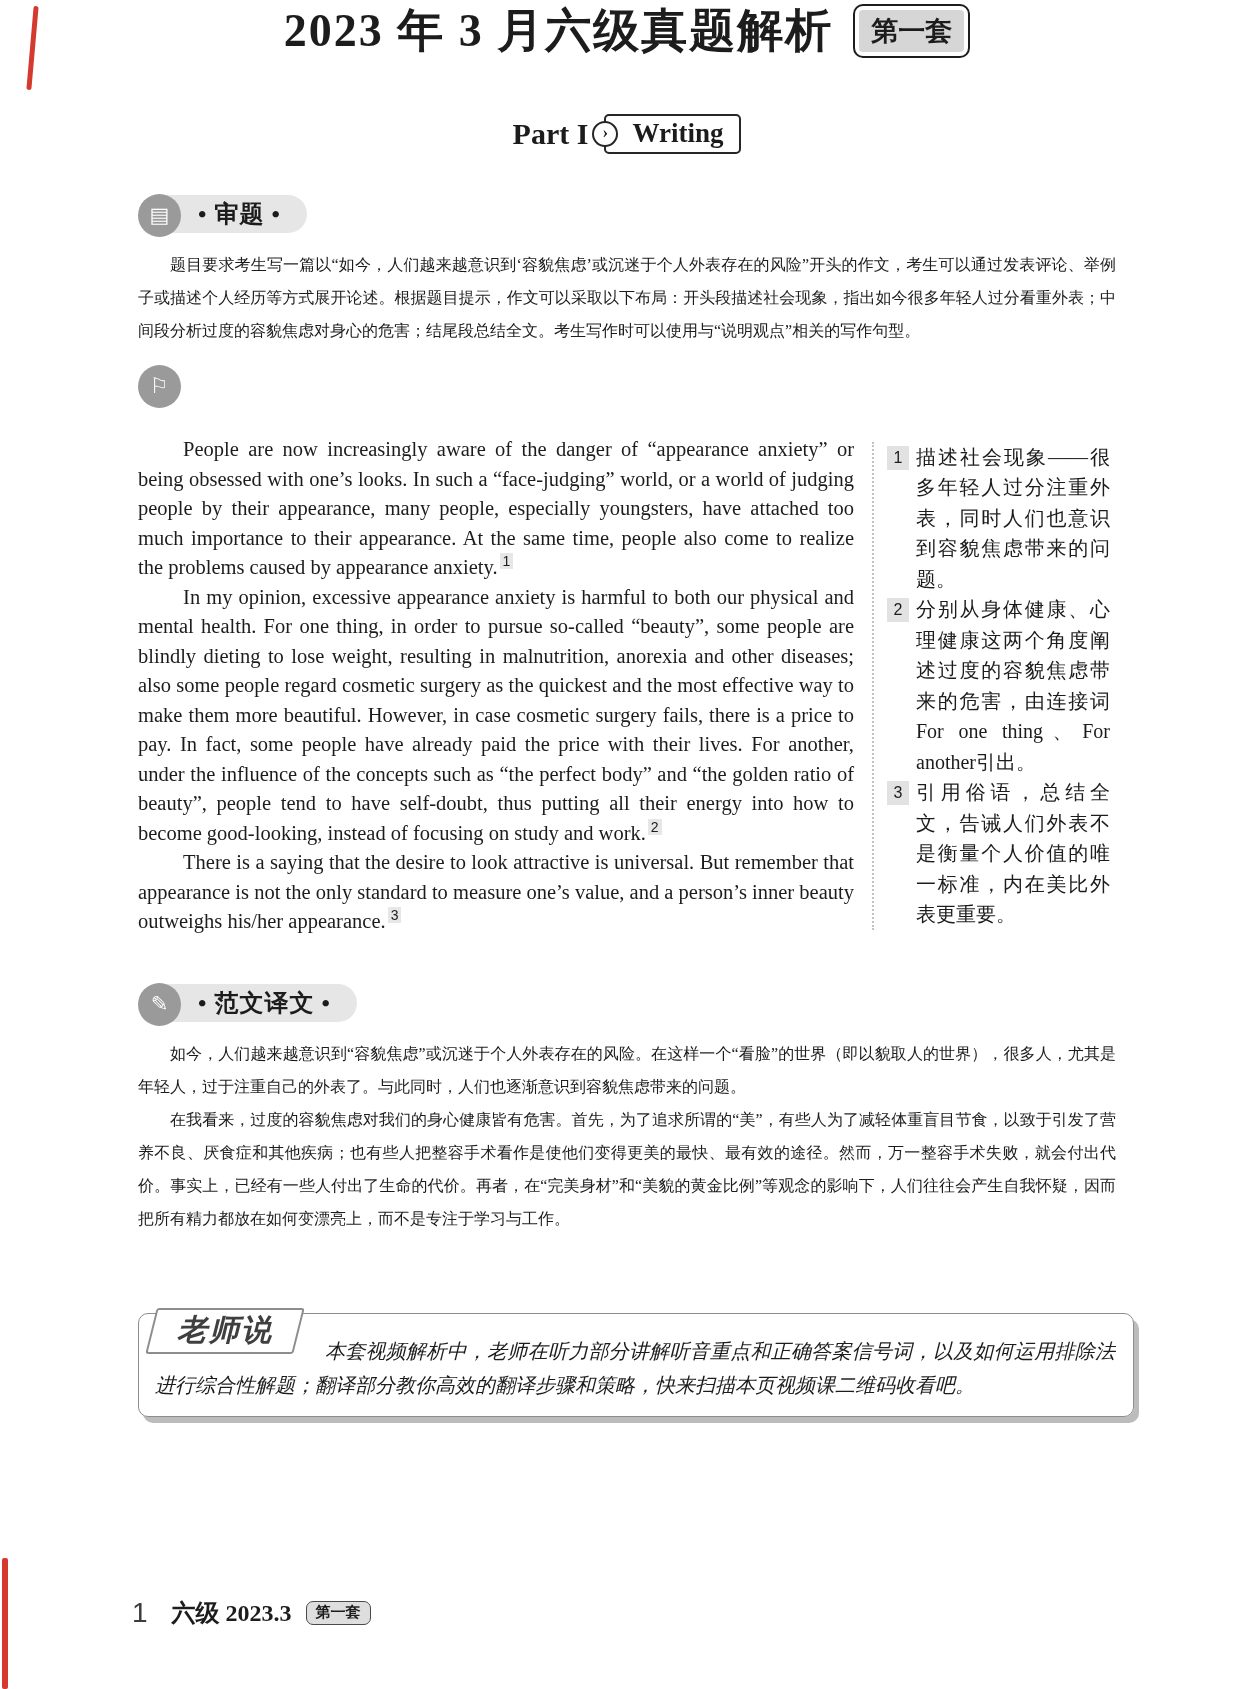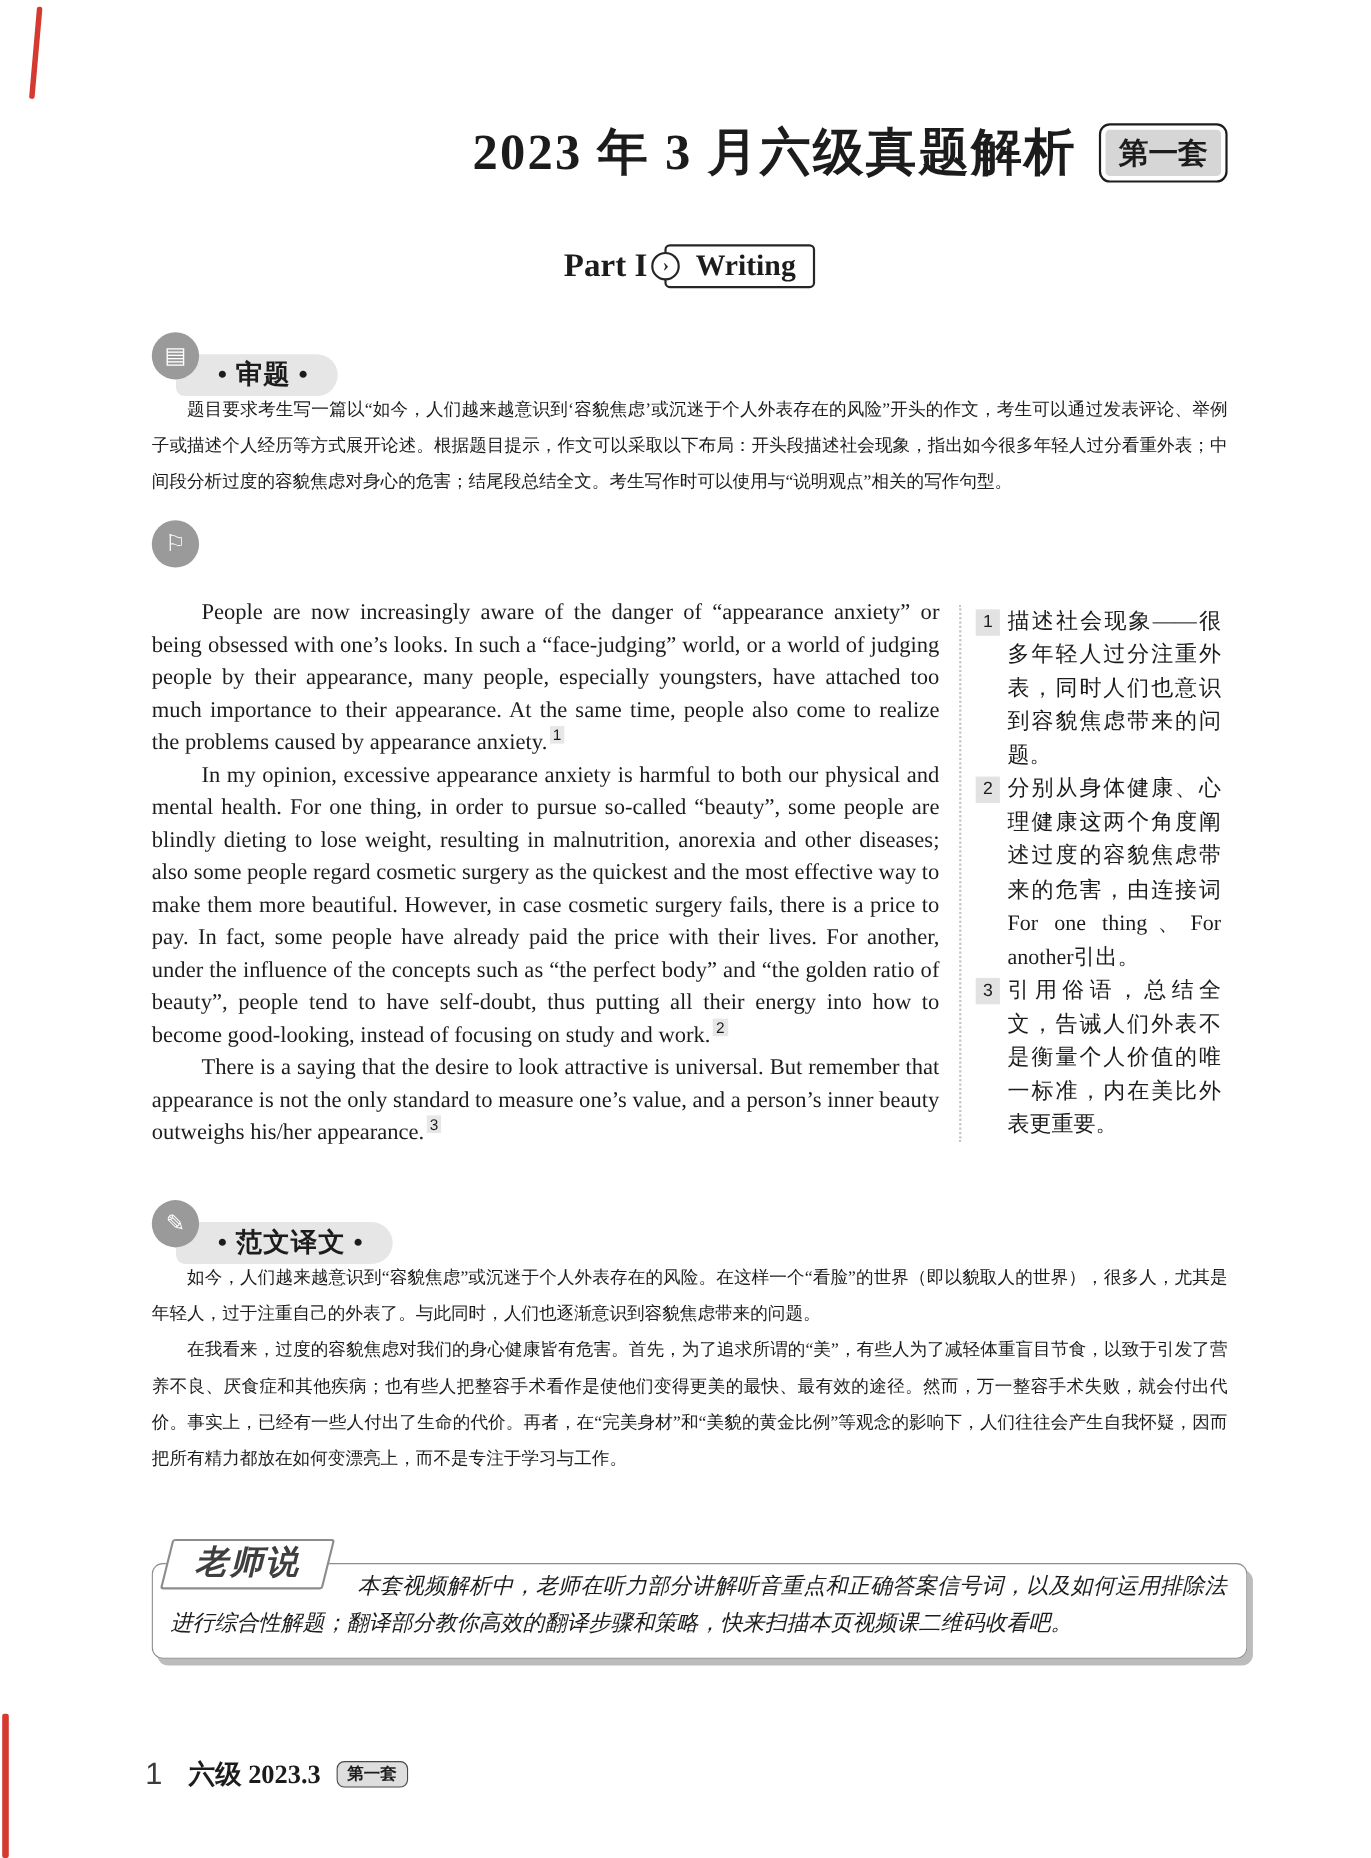--- a/index.html
+++ b/index.html
@@ -16,7 +16,7 @@
   .redmark-bottom{left:2px;top:1558px;width:6px;height:131px;border-radius:2px;}
 
   
-  .title-row{text-align:right;padding-top:108px;white-space:nowrap;}
+  .title-row{text-align:center;white-space:nowrap;}
   .main-title{display:inline-block;font-size:46px;font-weight:bold;letter-spacing:2px;vertical-align:middle;}
   .badge-outer{display:inline-block;border:2.5px solid #1d1d1d;border-radius:10px;padding:4px;margin-left:20px;vertical-align:middle;background:#fff;}
   .badge-inner{display:block;background:#d6d6d6;border-radius:4px;padding:3px 12px;font-size:27px;font-weight:bold;}

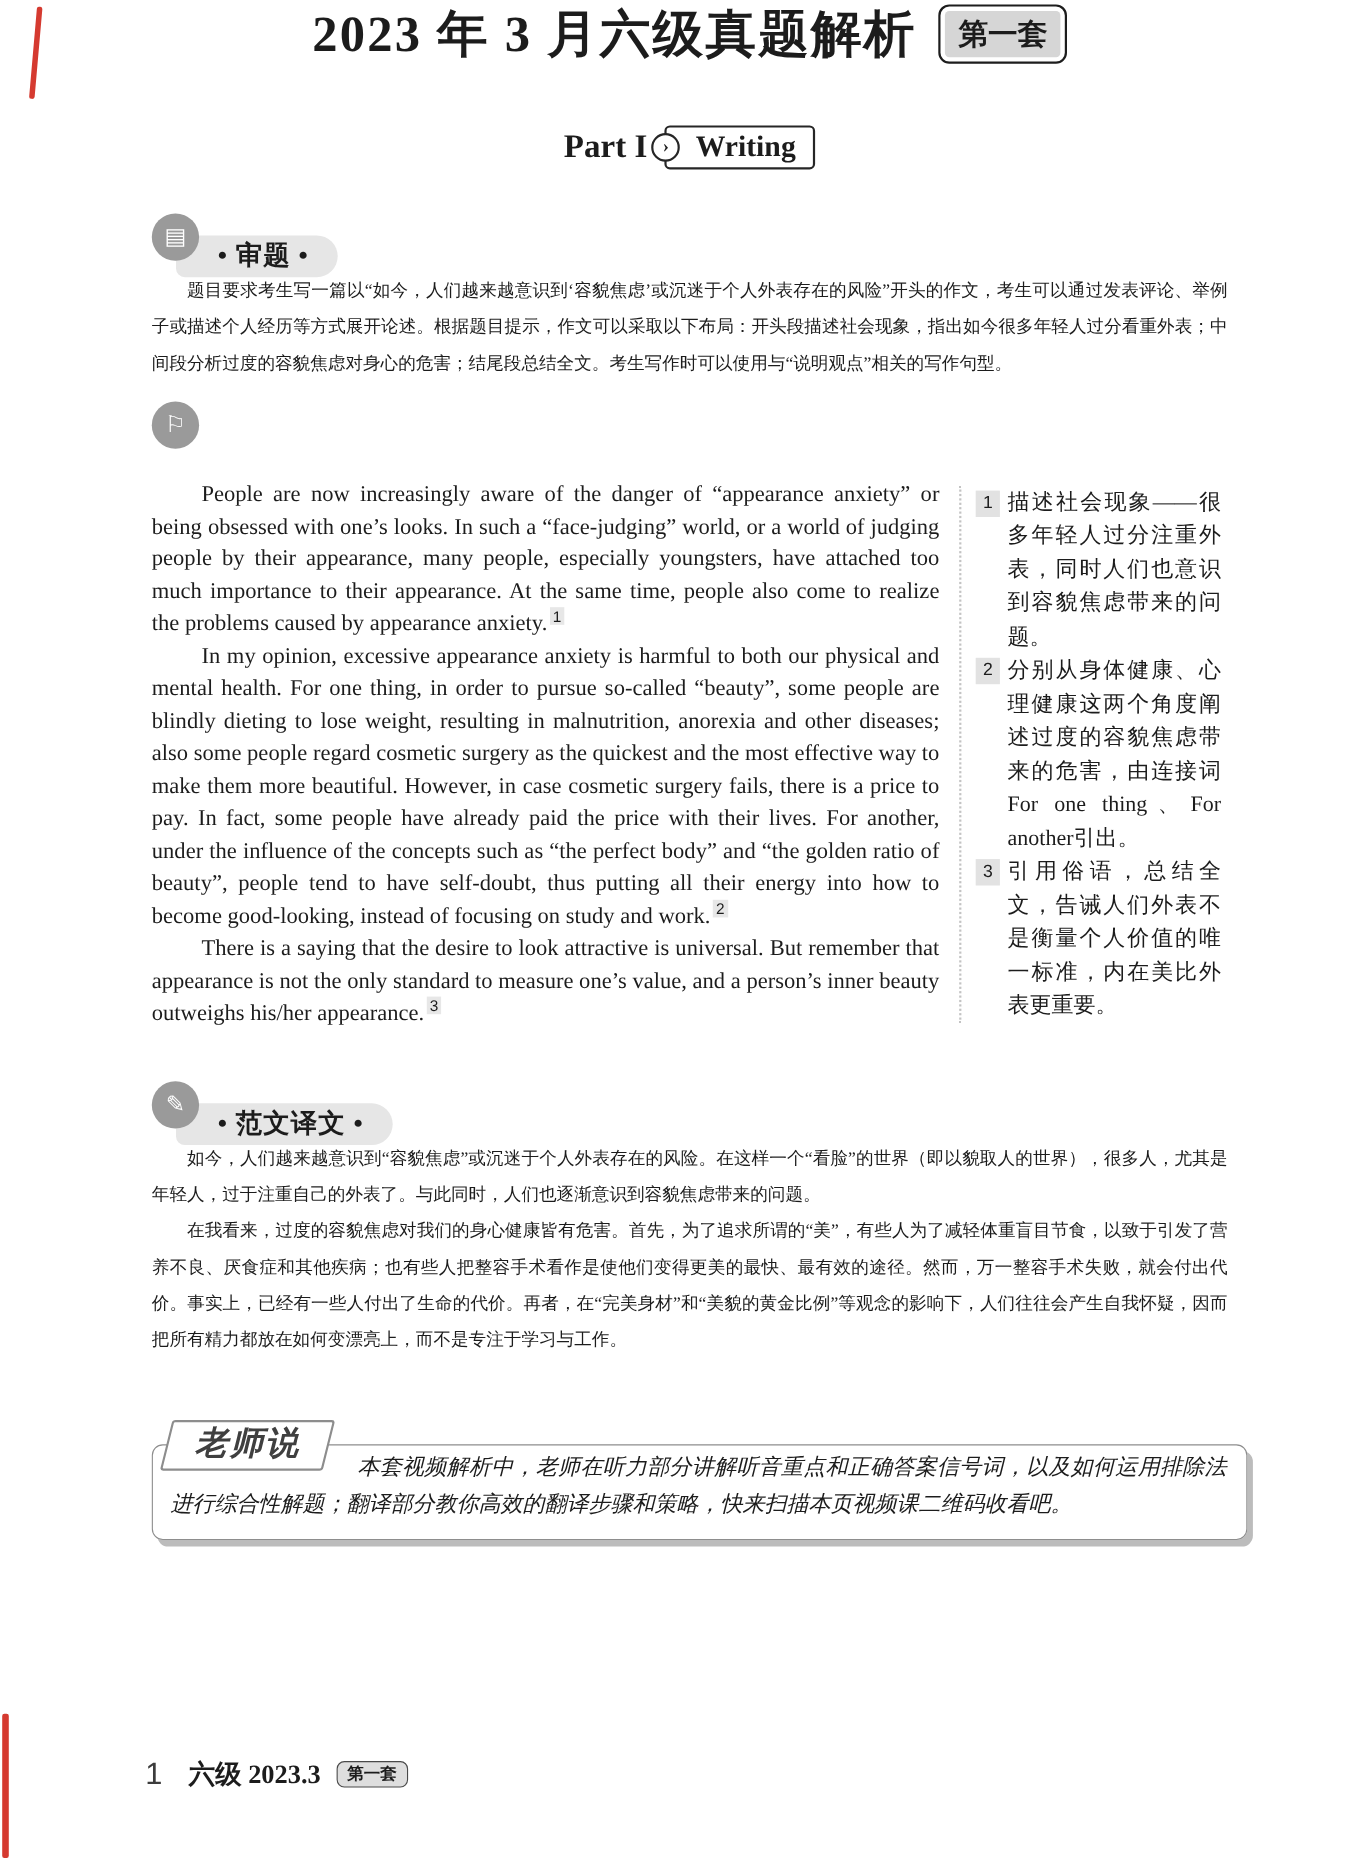--- a/index.html
+++ b/index.html
@@ -35,7 +35,7 @@
   .sec-icon{position:absolute;left:0;top:0;width:43px;height:43px;background:#9a9a9a;border-radius:50%;
     color:#ffffff;text-align:center;line-height:43px;font-size:21px;z-index:2;
     font-family:"DejaVu Sans","Liberation Sans",sans-serif;}
-  .sec-pill{position:absolute;left:22px;top:20px;height:38px;line-height:38px;background:#e6e6e6;
+  .sec-pill{position:absolute;left:22px;top:1px;height:38px;line-height:38px;background:#e6e6e6;
     border-radius:8px 19px 19px 8px;padding:0 26px 0 38px;font-size:24px;font-weight:bold;letter-spacing:1px;}
 
   

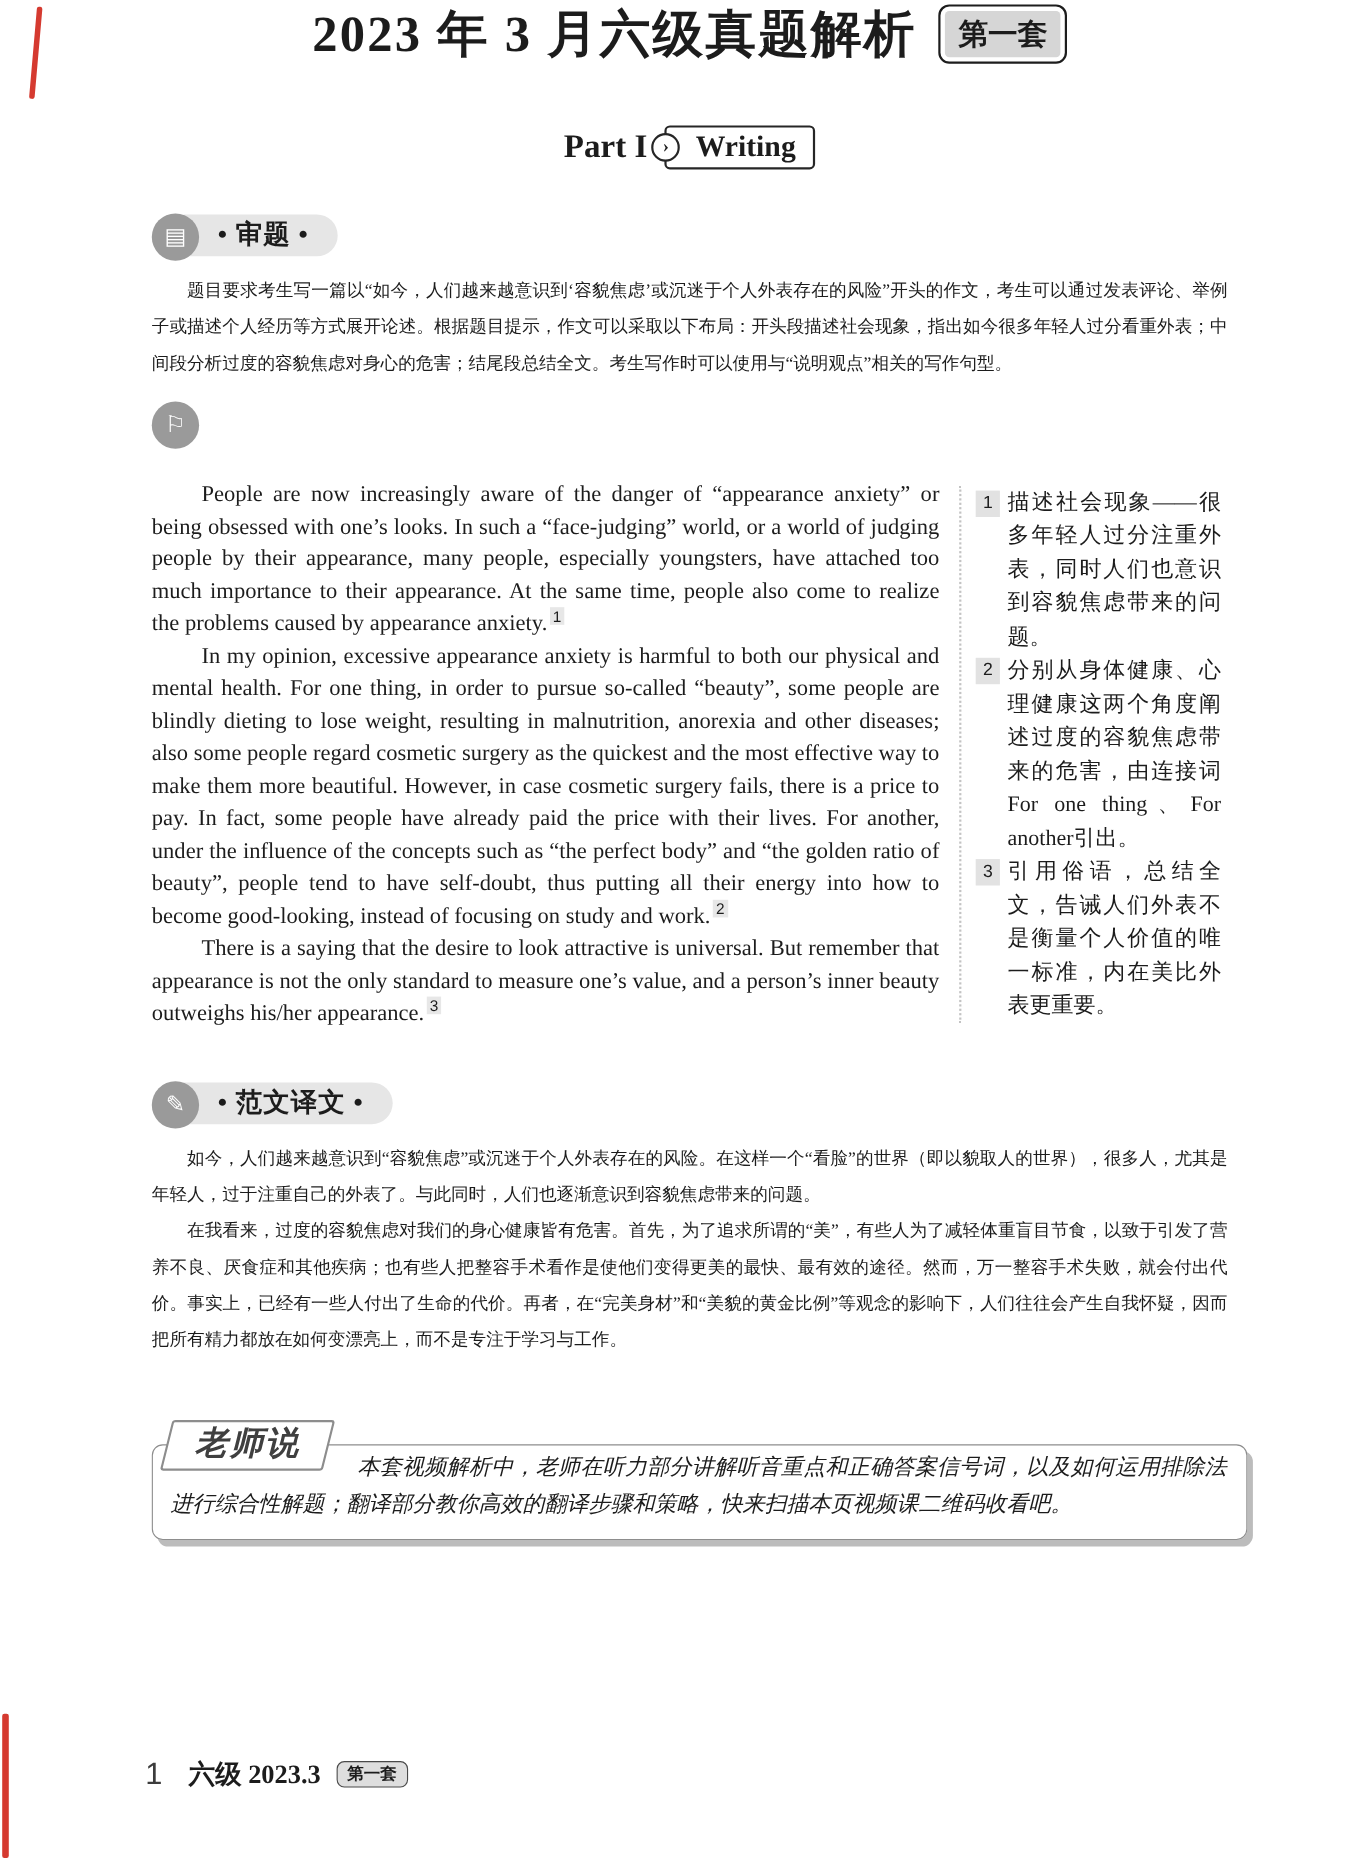--- a/index.html
+++ b/index.html
@@ -54,7 +54,7 @@
 
   
   .teacher{position:relative;margin-top:78px;width:960px;border:1.5px solid #8d8d8d;border-radius:10px;
-    box-shadow:5px 6px 0 #bcbcbc;padding:3px 18px 14px 16px;font-style:italic;font-size:20px;line-height:34px;}
+    box-shadow:5px 6px 0 #bcbcbc;padding:20px 18px 14px 16px;font-style:italic;font-size:20px;line-height:34px;}
   .teacher-tab{float:left;position:relative;width:148px;height:46px;margin:-26px 26px 0 -4px;}
   .teacher-tab-shape{position:absolute;inset:0;background:#ffffff;border:2px solid #8d8d8d;
     border-radius:3px;transform:skewX(-14deg);}

